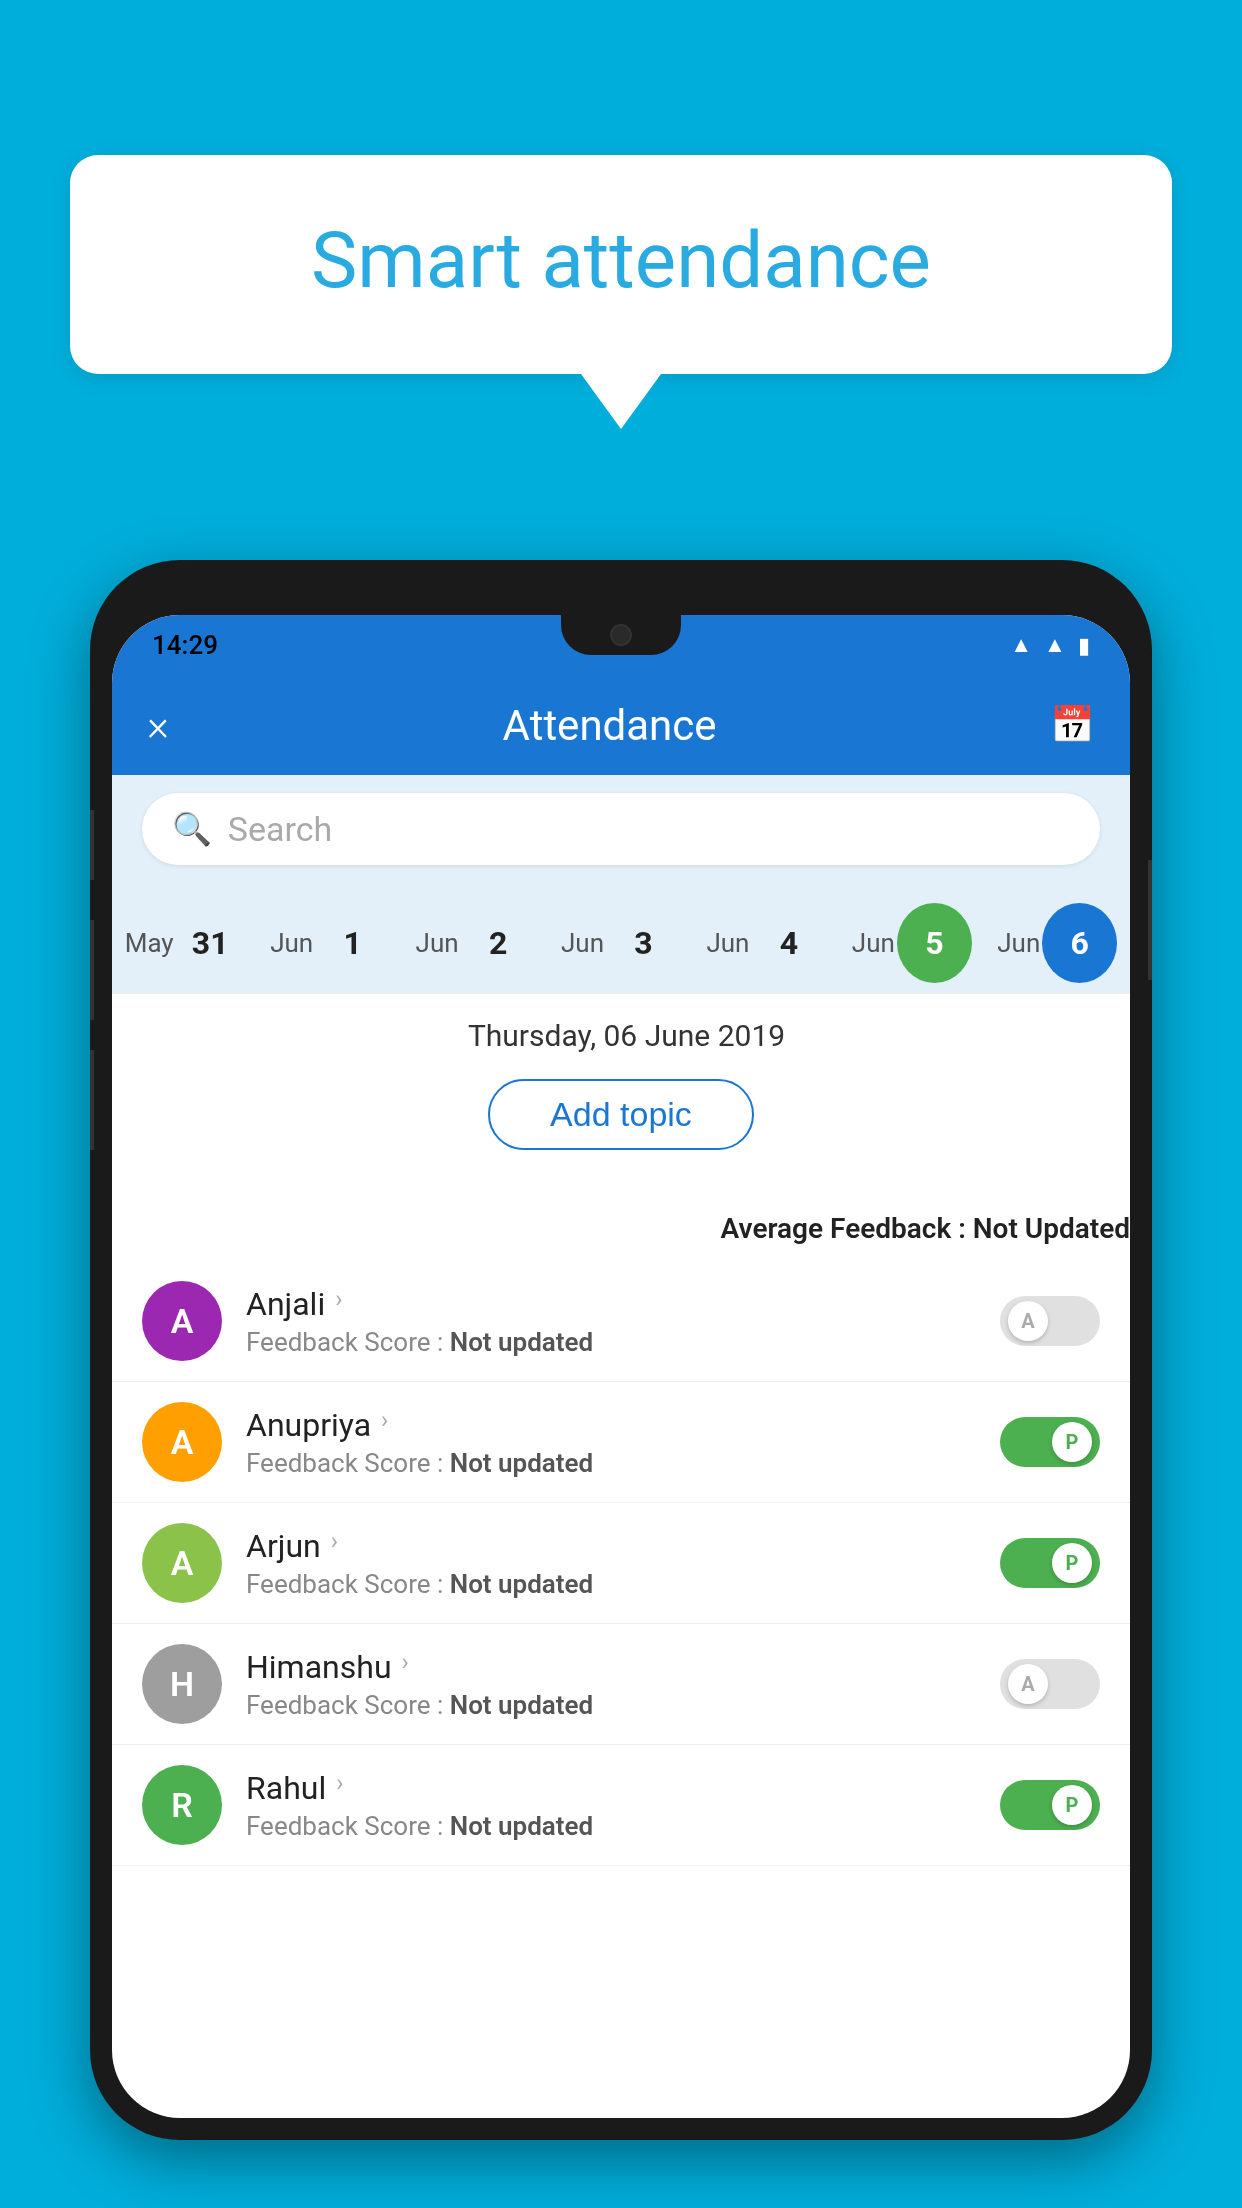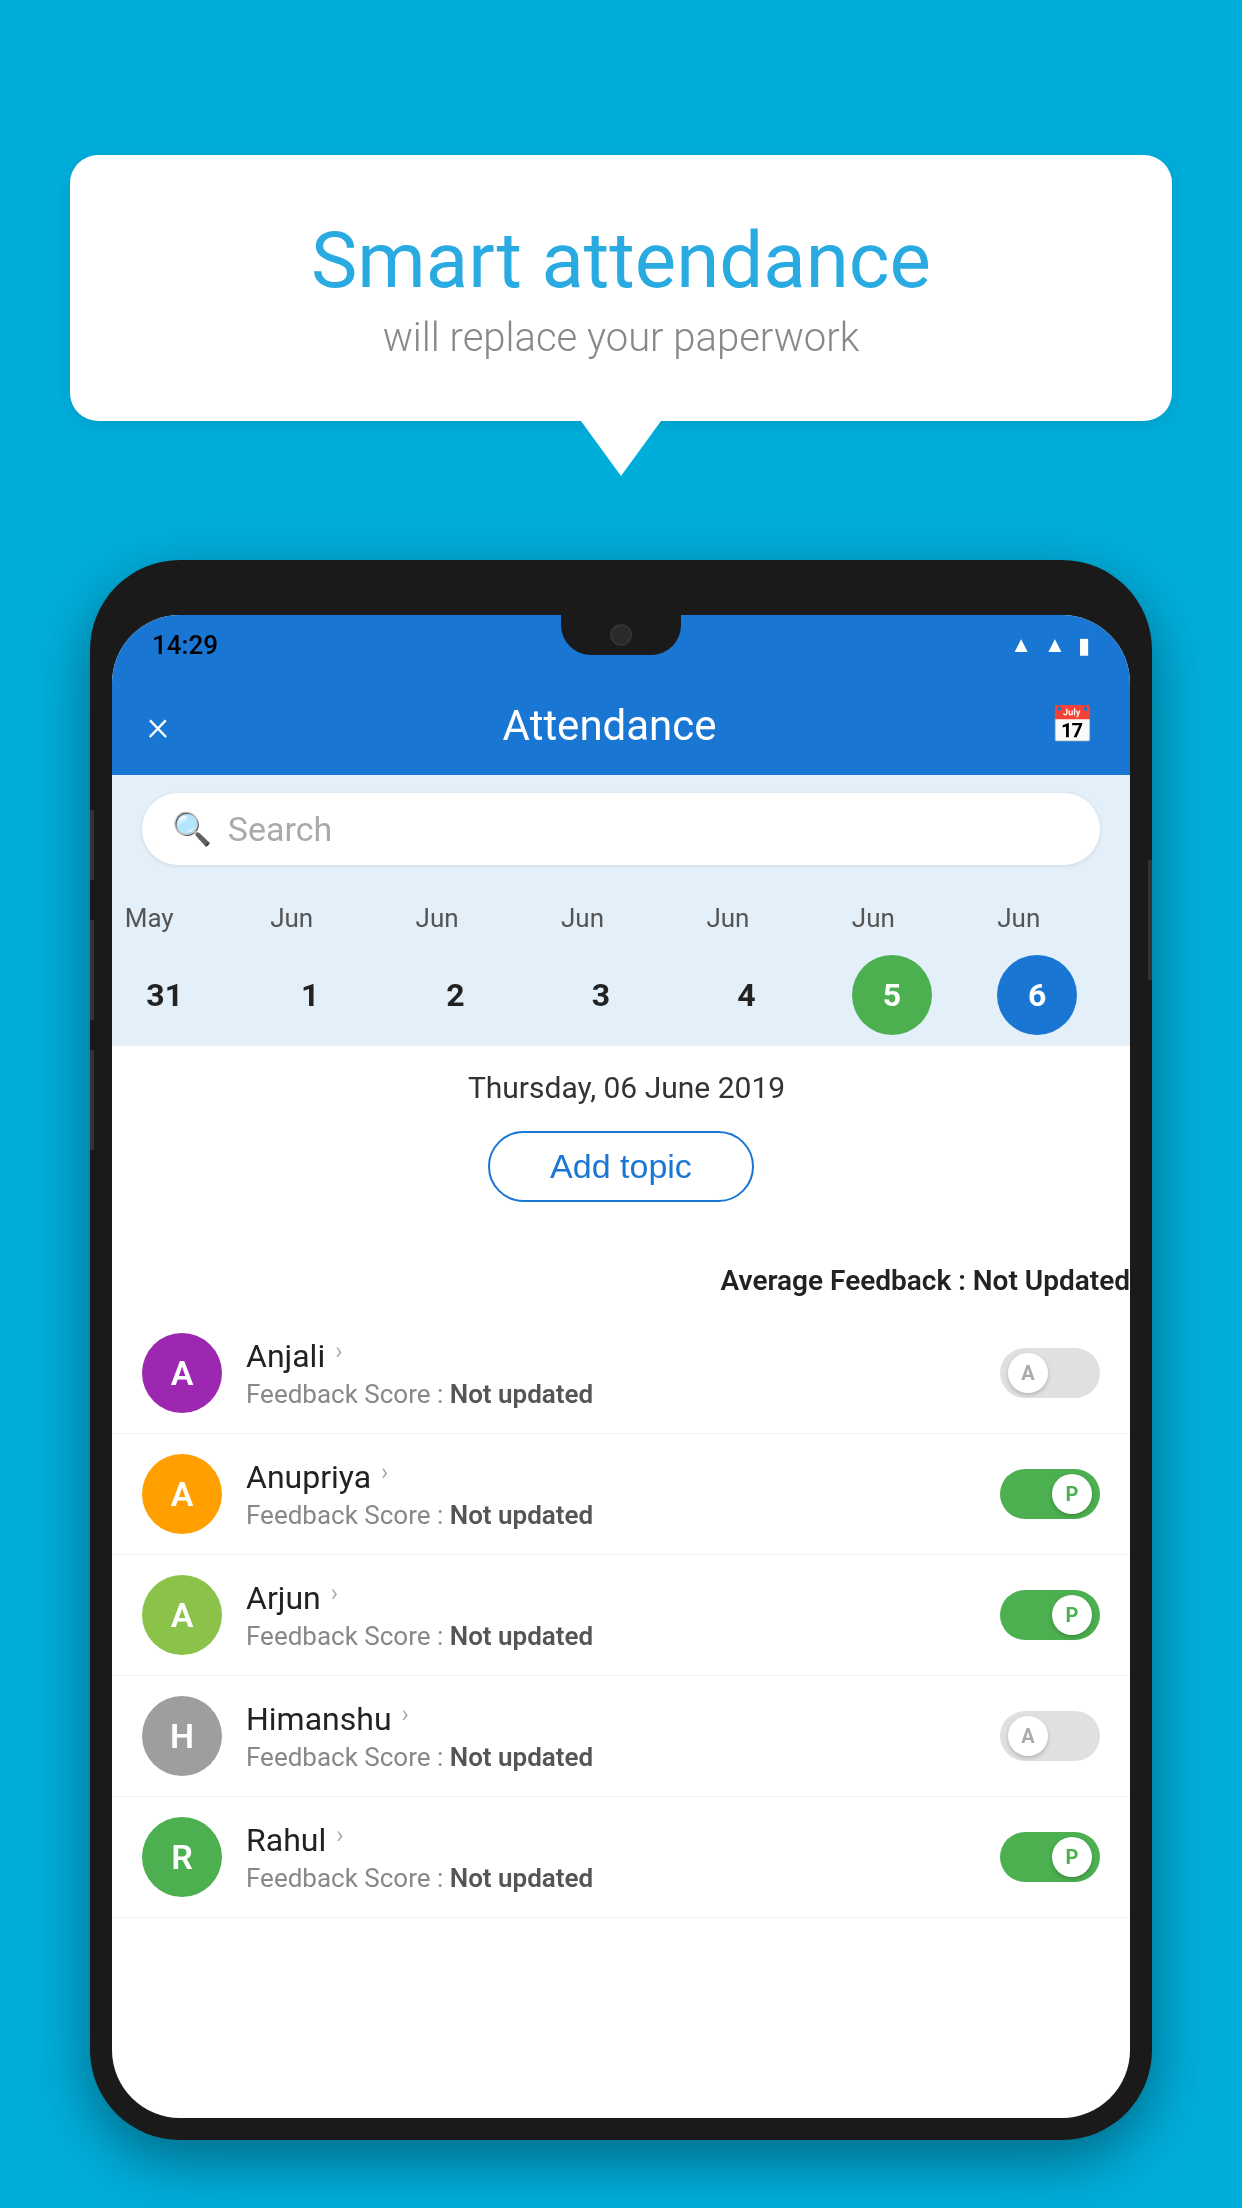--- a/index.html
+++ b/index.html
@@ -425,7 +425,6 @@
 <div class="speech-bubble-container">
   <div class="speech-bubble">
     <h1>Smart attendance</h1>
-    <p>will replace your paperwork</p>
   </div>
   <div class="speech-bubble-tail"></div>
 </div>

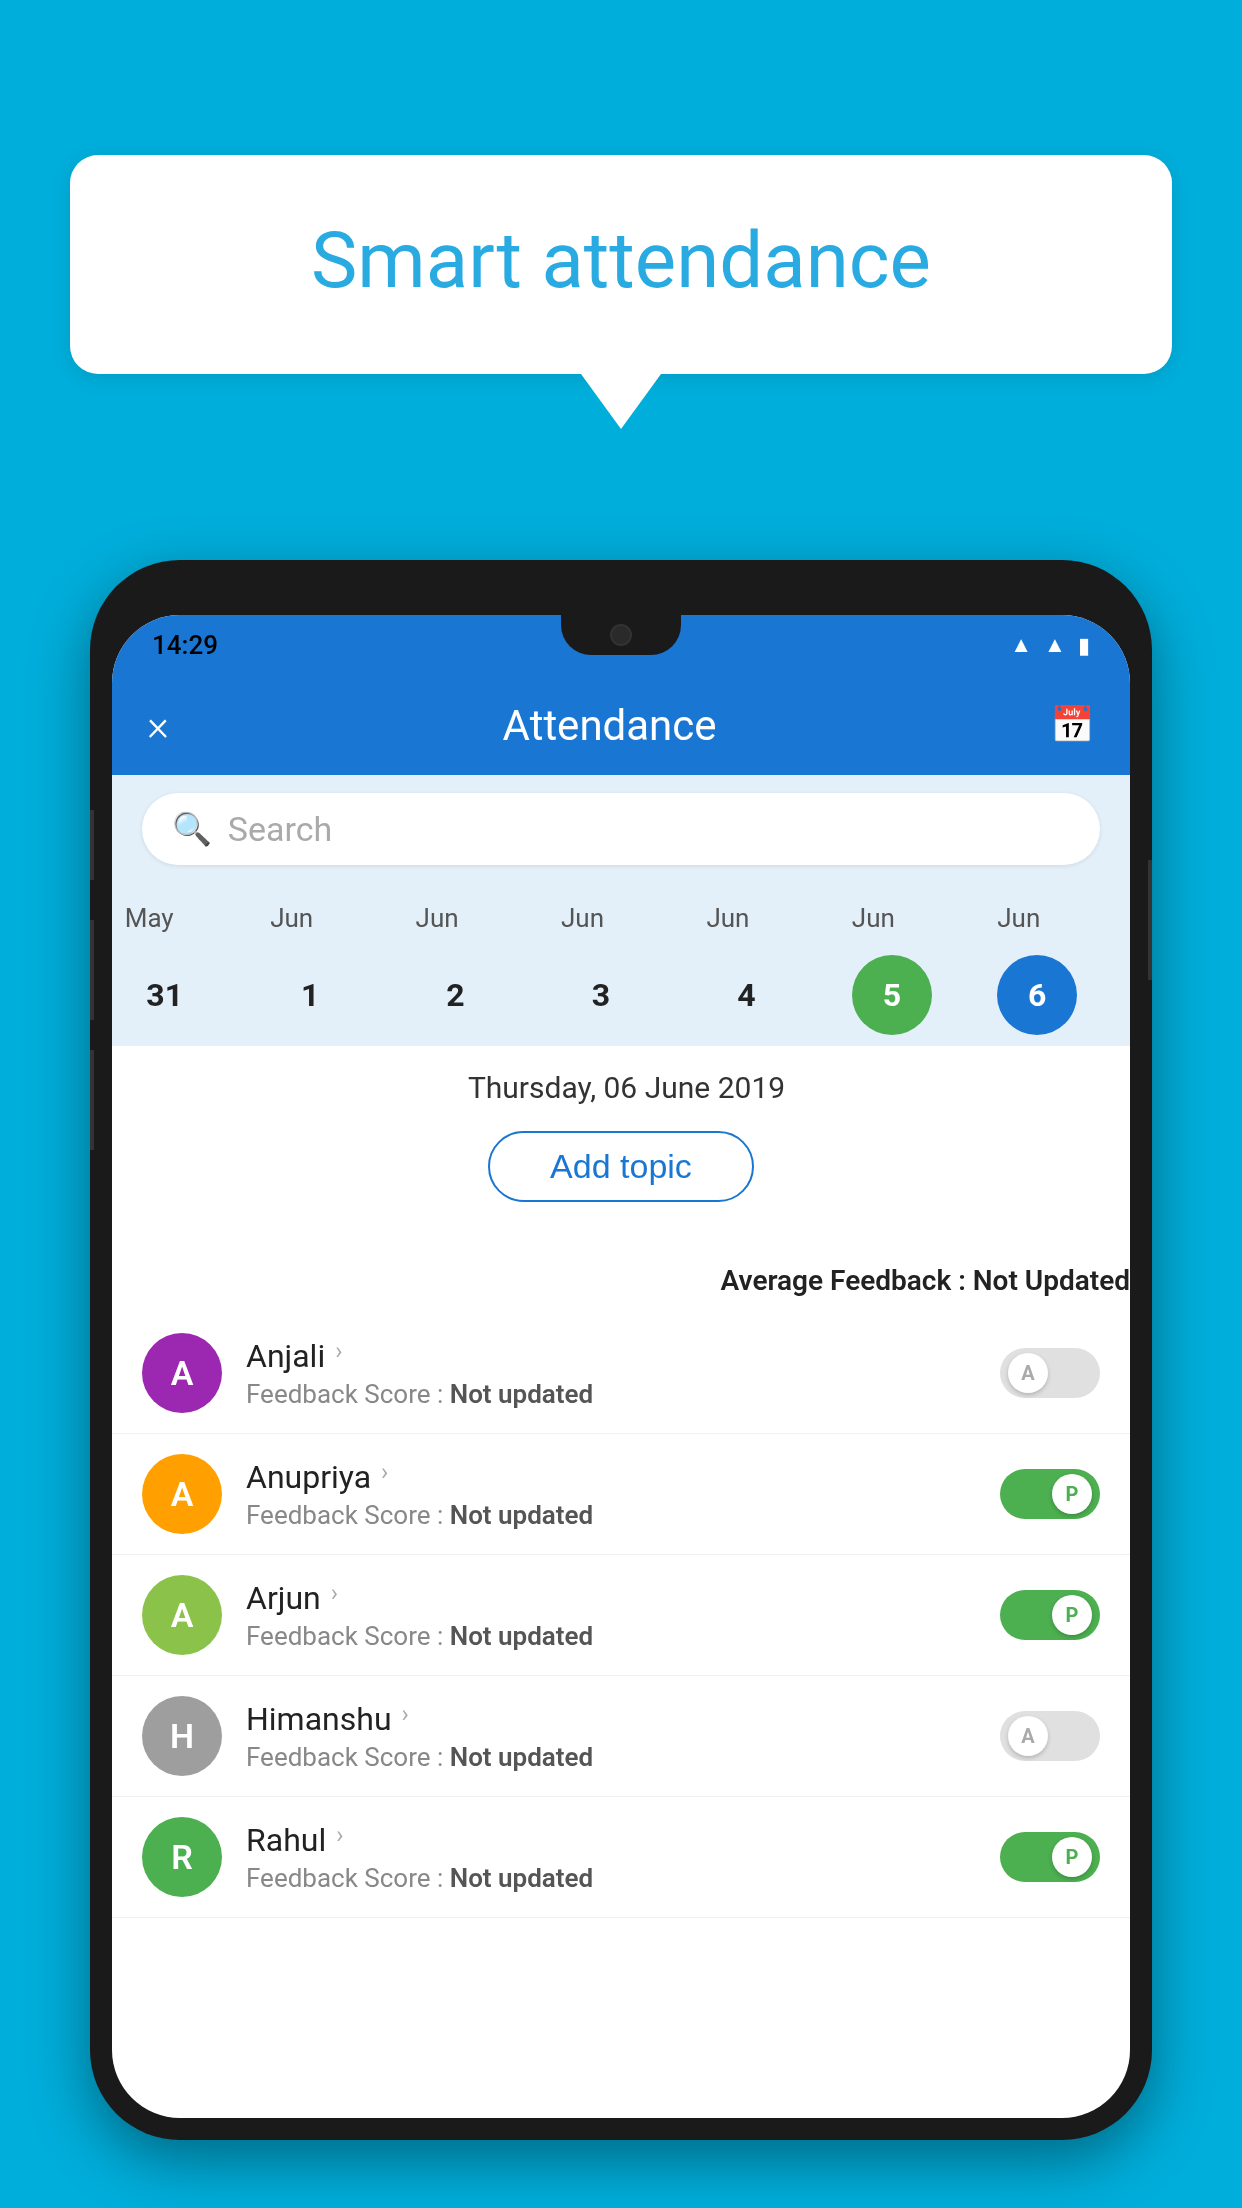--- a/index.html
+++ b/index.html
@@ -175,8 +175,9 @@
 
     .cal-day {
       display: flex;
-      flex-direction: column;
-      gap: 22px;
+      flex-direction: row;
+      align-items: center;
+      gap: 2px;
       width: 120px;
     }
 

